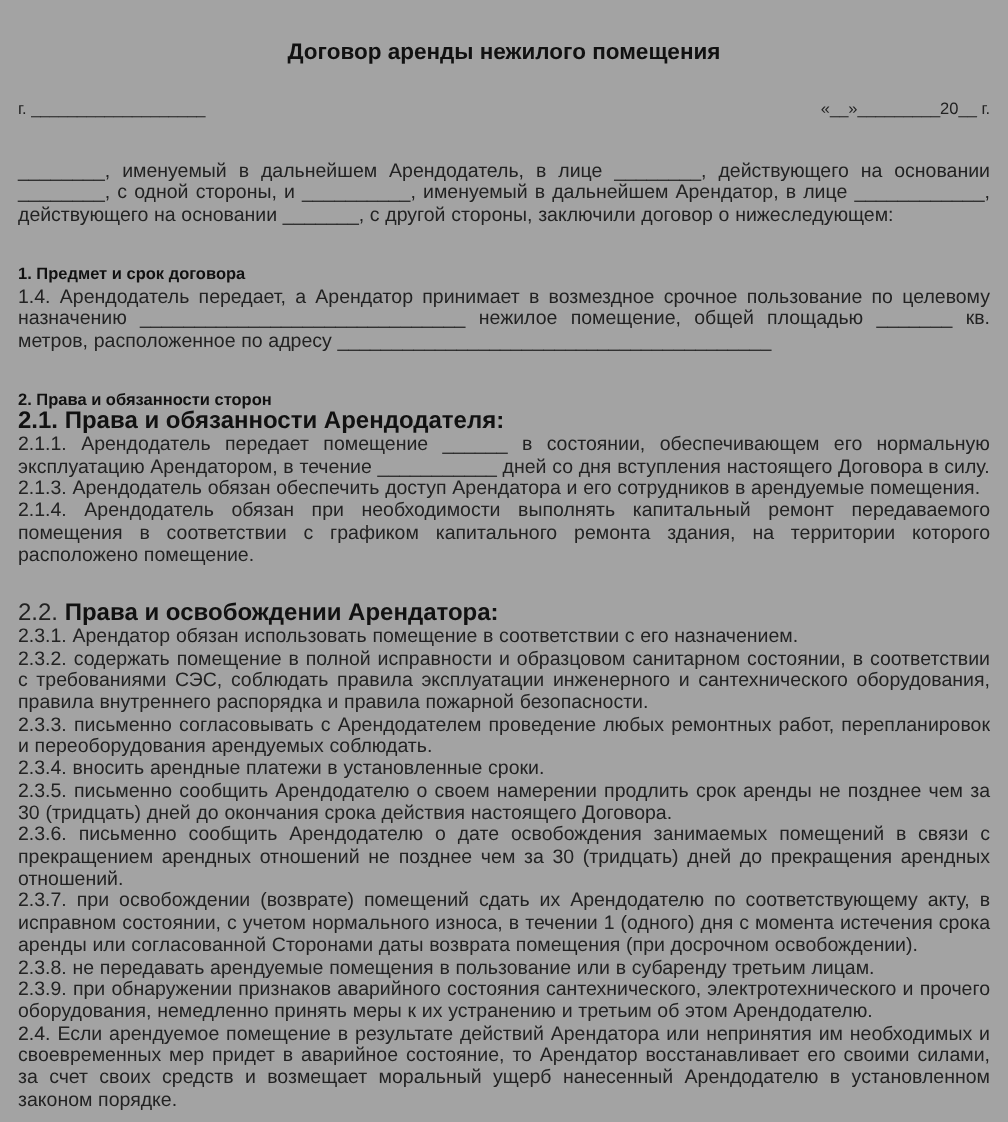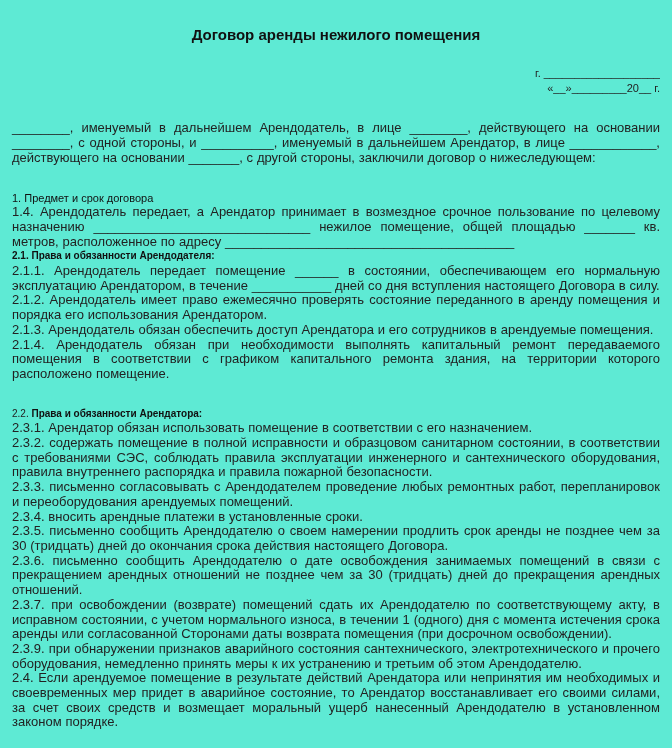--- a/index.html
+++ b/index.html
@@ -19,7 +19,7 @@
     width: 672px;
     height: 748px;
     padding: 20px 12px 0 12px;
-    background: #5eead4;
+    background: #a3a3a3;
   }
   .title {
     text-align: center;

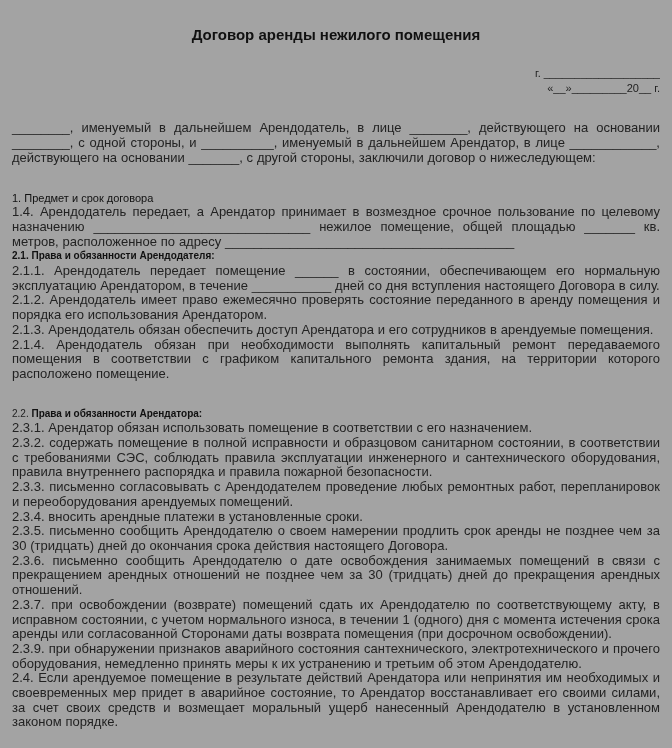--- a/index.html
+++ b/index.html
@@ -37,7 +37,6 @@
     font-size: 11px;
     line-height: 14.7px;
     white-space: nowrap;
-    flex-direction: column;
   }
   .doc-body {
     margin-top: 26px;

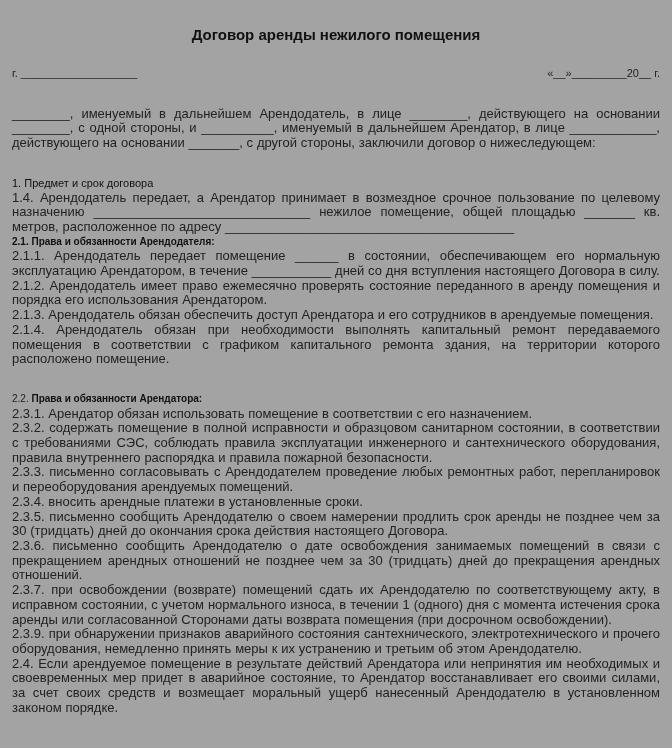--- a/index.html
+++ b/index.html
@@ -51,7 +51,7 @@
   .heading {
     font-size: 11px;
     line-height: 14.7px;
-    font-weight: normal;
+    font-weight: bold;
     color: #111111;
     margin: 0;
   }

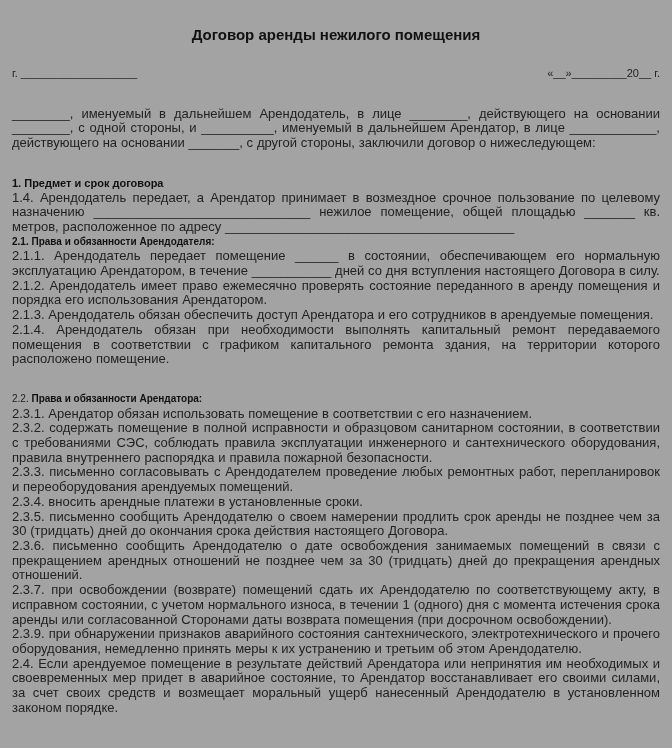--- a/index.html
+++ b/index.html
@@ -87,6 +87,7 @@
       <div class="para">________, именуемый в дальнейшем Арендодатель, в лице ________, действующего на основании ________, с одной стороны, и __________, именуемый в дальнейшем Арендатор, в лице ____________, действующего на основании _______, с другой стороны, заключили договор о нижеследующем:</div>
       <div class="gap-before heading">1. Предмет и срок договора</div>
       <div class="para">1.4. Арендодатель передает, а Арендатор принимает в возмездное срочное пользование по целевому назначению ______________________________ нежилое помещение, общей площадью _______ кв. метров, расположенное по адресу ________________________________________</div>
+      <div class="gap-before heading">2. Права и обязанности сторон</div>
       <div class="subheading"><span class="bold">2.1. </span><span class="bold">Права и обязанности Арендодателя:</span></div>
       <div class="para">2.1.1. Арендодатель передает помещение ______ в состоянии, обеспечивающем его нормальную эксплуатацию Арендатором, в течение ___________ дней со дня вступления настоящего Договора в силу.</div>
       <div class="para">2.1.2. Арендодатель имеет право ежемесячно проверять состояние переданного в аренду помещения и порядка его использования Арендатором.</div>

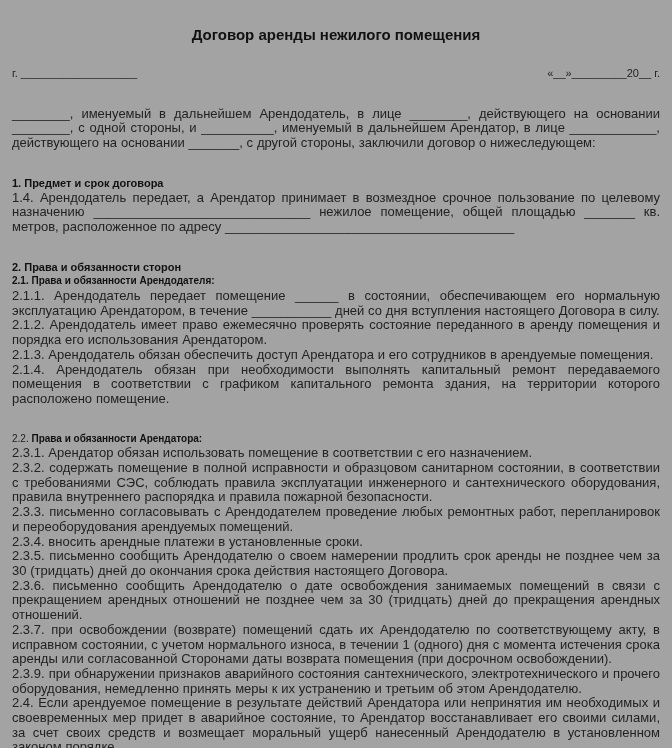--- a/index.html
+++ b/index.html
@@ -56,7 +56,7 @@
     margin: 0;
   }
   .subheading {
-    font-size: 10px;
+    font-size: 16px;
     line-height: 14.7px;
     margin: 0;
   }

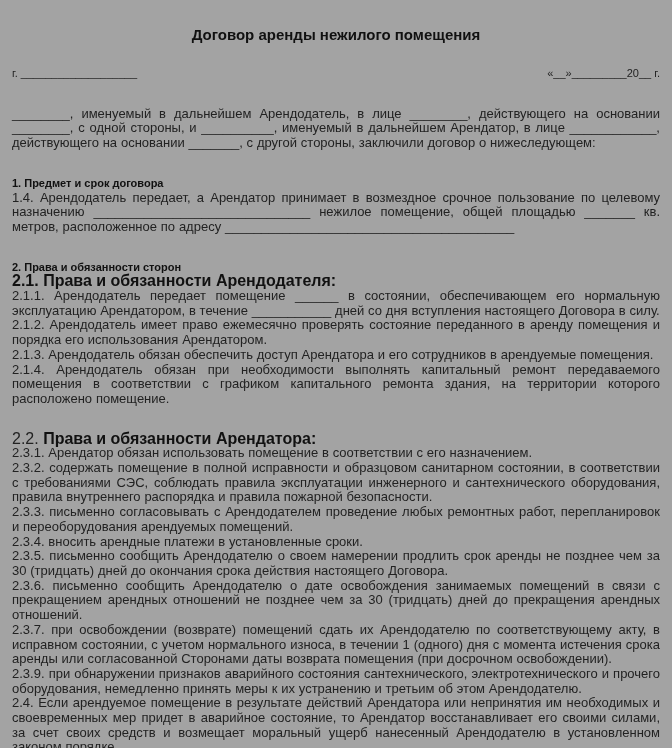--- a/index.html
+++ b/index.html
@@ -90,7 +90,6 @@
       <div class="gap-before heading">2. Права и обязанности сторон</div>
       <div class="subheading"><span class="bold">2.1. </span><span class="bold">Права и обязанности Арендодателя:</span></div>
       <div class="para">2.1.1. Арендодатель передает помещение ______ в состоянии, обеспечивающем его нормальную эксплуатацию Арендатором, в течение ___________ дней со дня вступления настоящего Договора в силу.</div>
-      <div class="para">2.1.2. Арендодатель имеет право ежемесячно проверять состояние переданного в аренду помещения и порядка его использования Арендатором.</div>
       <div class="para">2.1.3. Арендодатель обязан обеспечить доступ Арендатора и его сотрудников в арендуемые помещения.</div>
       <div class="para">2.1.4. Арендодатель обязан при необходимости выполнять капитальный ремонт передаваемого помещения в соответствии с графиком капитального ремонта здания, на территории которого расположено помещение.</div>
       <div class="gap-before subheading"><span class="regular">2.2. </span><span class="bold">Права и обязанности Арендатора:</span></div>

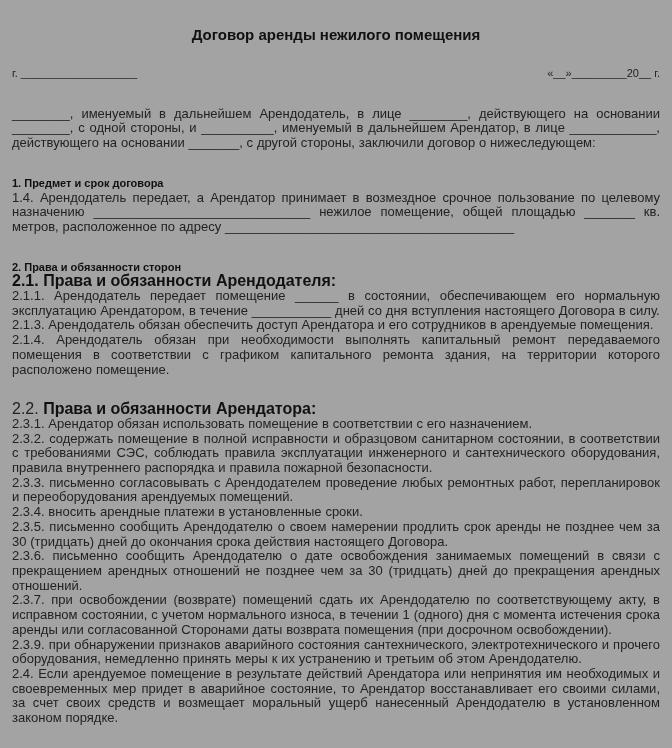--- a/index.html
+++ b/index.html
@@ -92,7 +92,7 @@
       <div class="para">2.1.1. Арендодатель передает помещение ______ в состоянии, обеспечивающем его нормальную эксплуатацию Арендатором, в течение ___________ дней со дня вступления настоящего Договора в силу.</div>
       <div class="para">2.1.3. Арендодатель обязан обеспечить доступ Арендатора и его сотрудников в арендуемые помещения.</div>
       <div class="para">2.1.4. Арендодатель обязан при необходимости выполнять капитальный ремонт передаваемого помещения в соответствии с графиком капитального ремонта здания, на территории которого расположено помещение.</div>
-      <div class="gap-before subheading"><span class="regular">2.2. </span><span class="bold">Права и обязанности Арендатора:</span></div>
+      <div class="gap-before subheading"><span class="regular">2.2. </span><span class="bold">Права и освобождении Арендатора:</span></div>
       <div class="para">2.3.1. Арендатор обязан использовать помещение в соответствии с его назначением.</div>
       <div class="para">2.3.2. содержать помещение в полной исправности и образцовом санитарном состоянии, в соответствии с требованиями СЭС, соблюдать правила эксплуатации инженерного и сантехнического оборудования, правила внутреннего распорядка и правила пожарной безопасности.</div>
       <div class="para">2.3.3. письменно согласовывать с Арендодателем проведение любых ремонтных работ, перепланировок и переоборудования арендуемых помещений.</div>

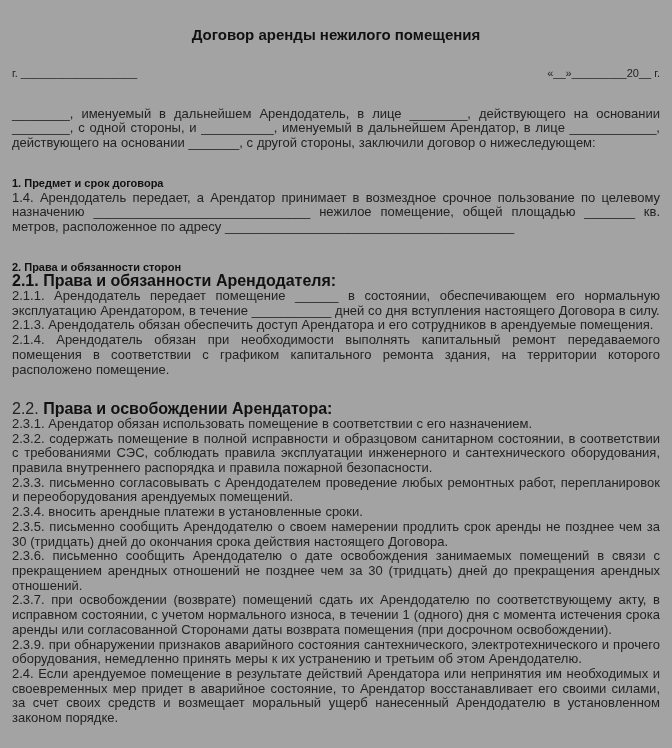--- a/index.html
+++ b/index.html
@@ -95,7 +95,7 @@
       <div class="gap-before subheading"><span class="regular">2.2. </span><span class="bold">Права и освобождении Арендатора:</span></div>
       <div class="para">2.3.1. Арендатор обязан использовать помещение в соответствии с его назначением.</div>
       <div class="para">2.3.2. содержать помещение в полной исправности и образцовом санитарном состоянии, в соответствии с требованиями СЭС, соблюдать правила эксплуатации инженерного и сантехнического оборудования, правила внутреннего распорядка и правила пожарной безопасности.</div>
-      <div class="para">2.3.3. письменно согласовывать с Арендодателем проведение любых ремонтных работ, перепланировок и переоборудования арендуемых помещений.</div>
+      <div class="para">2.3.3. письменно согласовывать с Арендодателем проведение любых ремонтных работ, перепланировок и переоборудования арендуемых соблюдать.</div>
       <div class="para">2.3.4. вносить арендные платежи в установленные сроки.</div>
       <div class="para">2.3.5. письменно сообщить Арендодателю о своем намерении продлить срок аренды не позднее чем за 30 (тридцать) дней до окончания срока действия настоящего Договора.</div>
       <div class="para">2.3.6. письменно сообщить Арендодателю о дате освобождения занимаемых помещений в связи с прекращением арендных отношений не позднее чем за 30 (тридцать) дней до прекращения арендных отношений.</div>

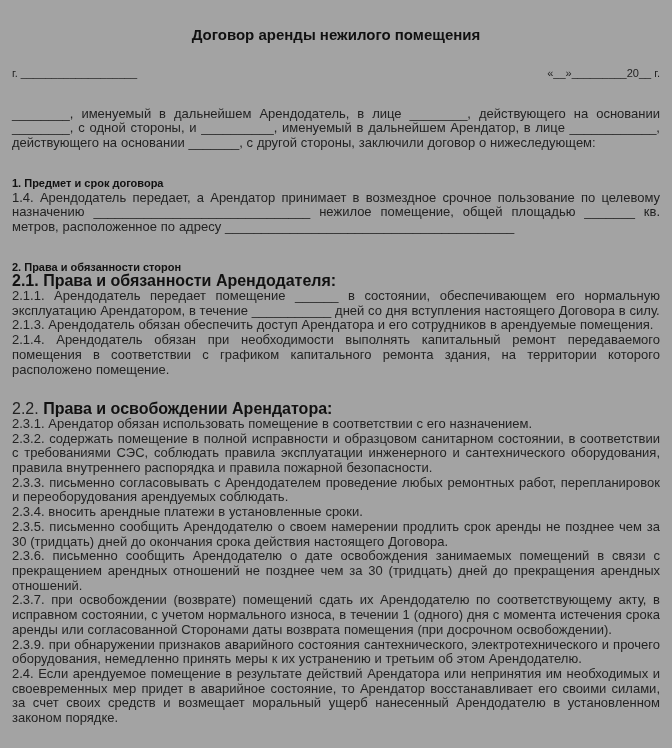--- a/index.html
+++ b/index.html
@@ -100,6 +100,7 @@
       <div class="para">2.3.5. письменно сообщить Арендодателю о своем намерении продлить срок аренды не позднее чем за 30 (тридцать) дней до окончания срока действия настоящего Договора.</div>
       <div class="para">2.3.6. письменно сообщить Арендодателю о дате освобождения занимаемых помещений в связи с прекращением арендных отношений не позднее чем за 30 (тридцать) дней до прекращения арендных отношений.</div>
       <div class="para">2.3.7. при освобождении (возврате) помещений сдать их Арендодателю по соответствующему акту, в исправном состоянии, с учетом нормального износа, в течении 1 (одного) дня с момента истечения срока аренды или согласованной Сторонами даты возврата помещения (при досрочном освобождении).</div>
+      <div class="para">2.3.8. не передавать арендуемые помещения в пользование или в субаренду третьим лицам.</div>
       <div class="para">2.3.9. при обнаружении признаков аварийного состояния сантехнического, электротехнического и прочего оборудования, немедленно принять меры к их устранению и третьим об этом Арендодателю.</div>
       <div class="para">2.4. Если арендуемое помещение в результате действий Арендатора или непринятия им необходимых и своевременных мер придет в аварийное состояние, то Арендатор восстанавливает его своими силами, за счет своих средств и возмещает моральный ущерб нанесенный Арендодателю в установленном законом порядке.</div>
     </div>

